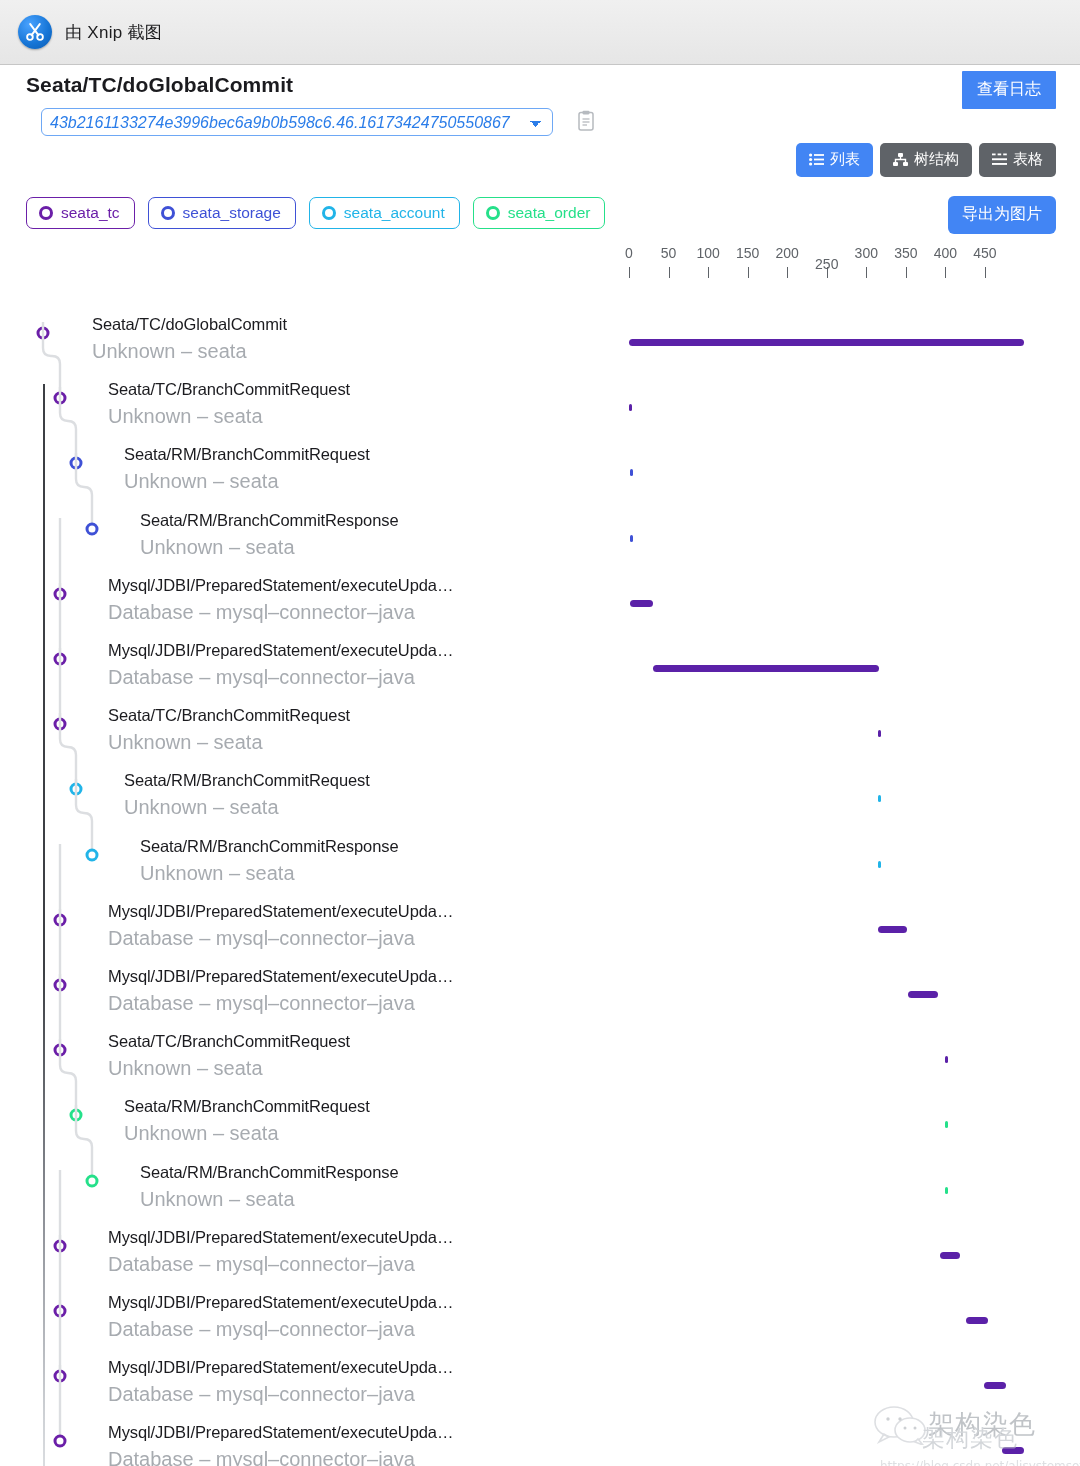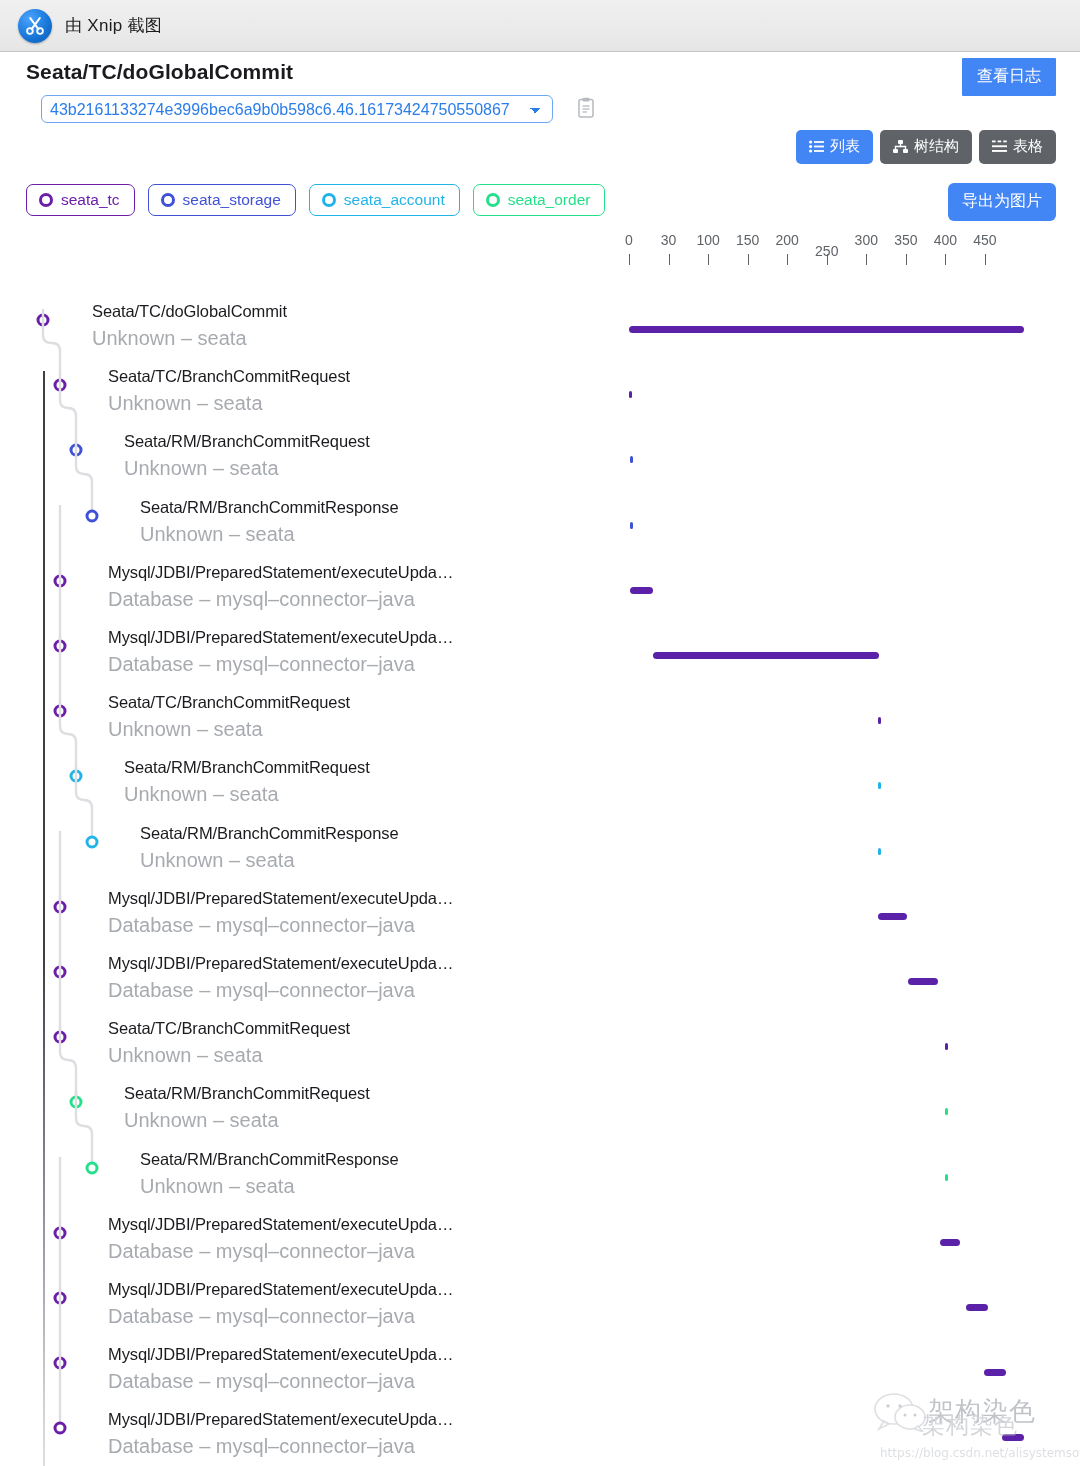--- a/index.html
+++ b/index.html
@@ -12,7 +12,7 @@
 
   
   #xnip-bar {
-    height: 52px; width: 1080px;
+    height: 65px; width: 1080px;
     background: linear-gradient(#f0f0f0, #e6e6e6);
     border-bottom: 1px solid #c6c6c6;
     display: flex; align-items: center;

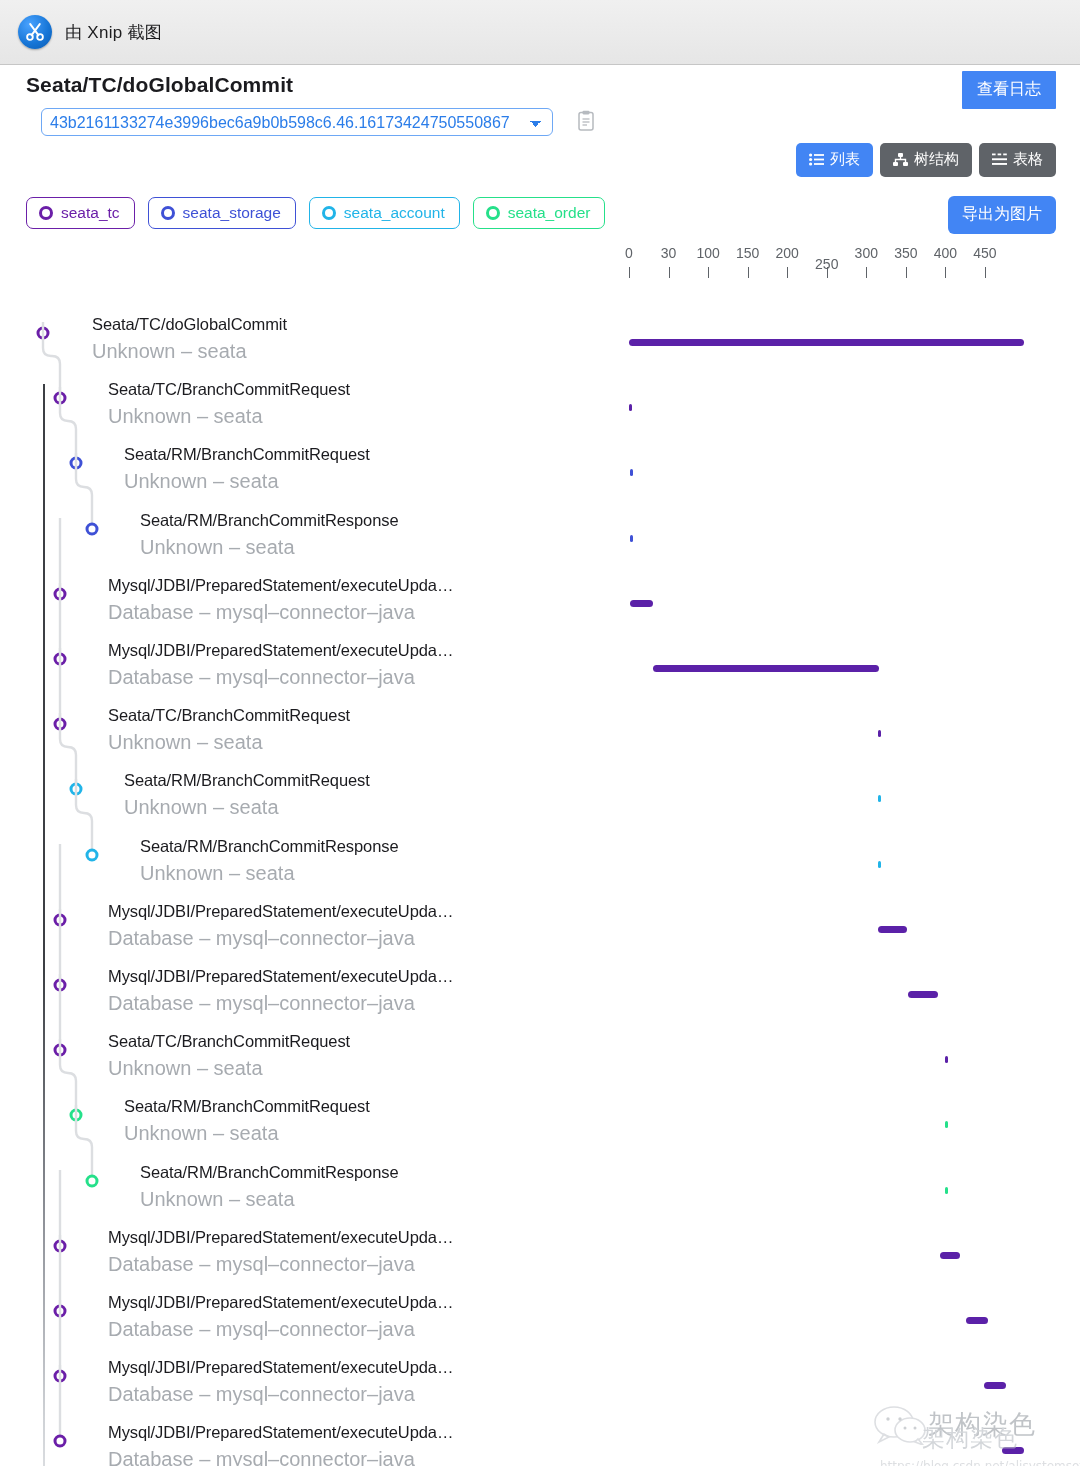--- a/index.html
+++ b/index.html
@@ -60,6 +60,7 @@
     background-position: calc(100% - 16px) 12px, calc(100% - 11px) 12px;
     background-size: 6px 6px, 6px 6px;
     background-repeat: no-repeat;
+    font-style: italic;
   }
   #copy-icon {
     position: absolute; left: 578px; top: 45px;

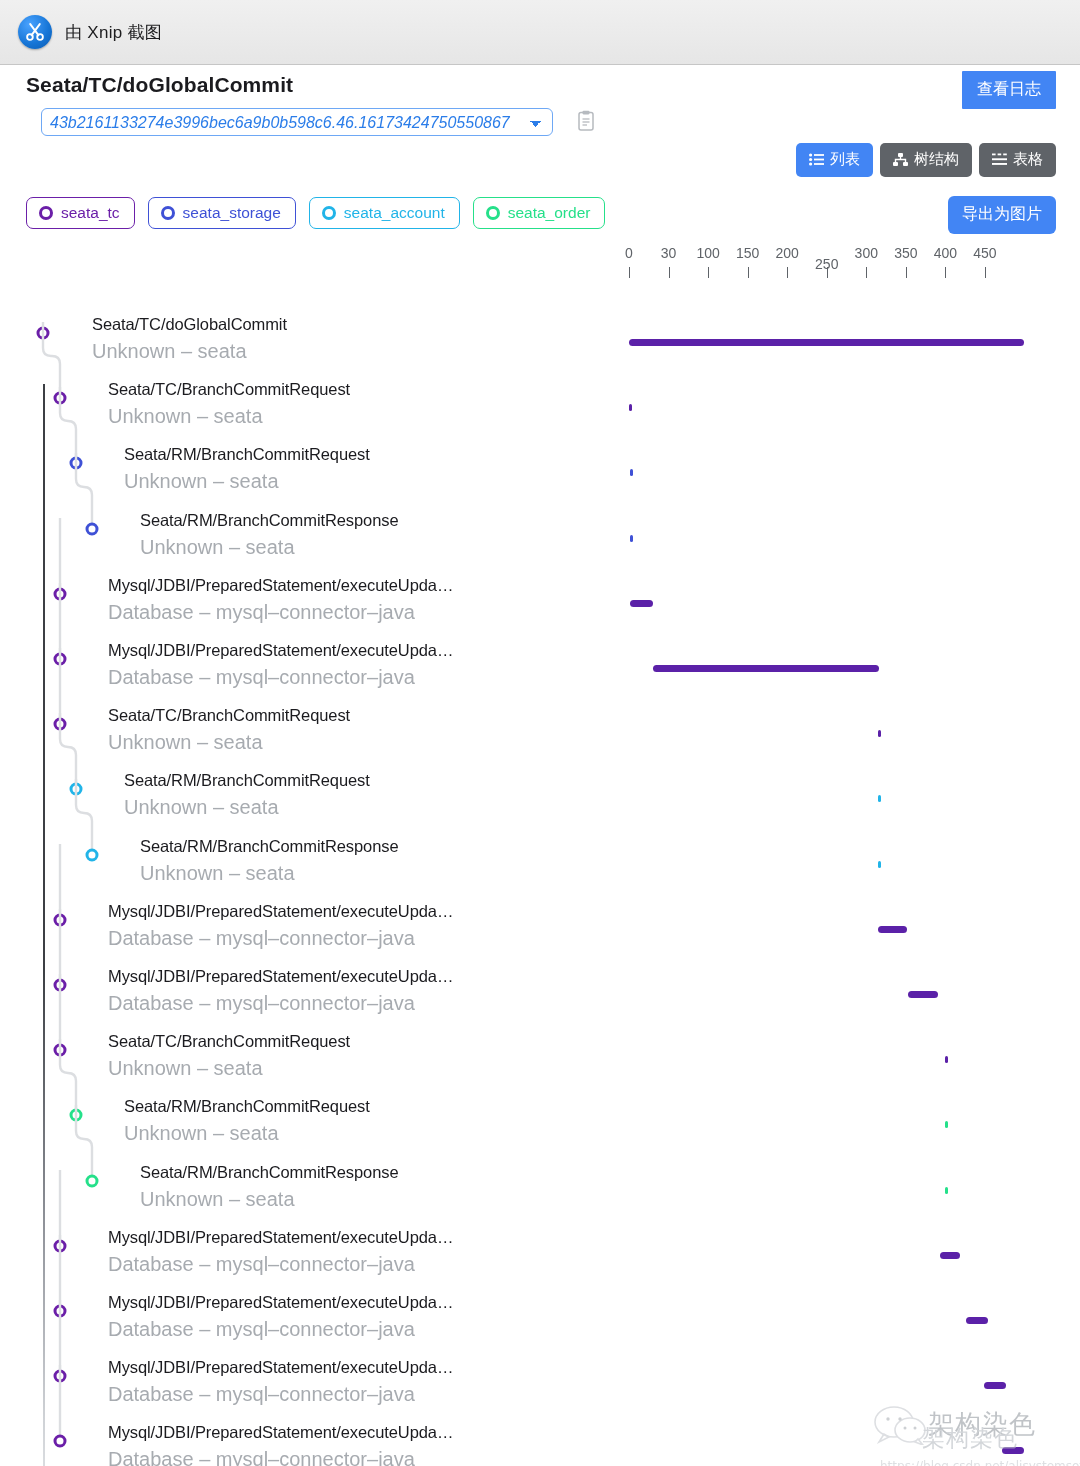--- a/index.html
+++ b/index.html
@@ -261,7 +261,7 @@
   <div id="axis">
       <div class="tick-label" style="left: 629px;">0</div>
       <div class="tick-mark" style="left: 629px;"></div>
-      <div class="tick-label" style="left: 668.55px;">30</div>
+      <div class="tick-label" style="left: 668.55px;">50</div>
       <div class="tick-mark" style="left: 668.55px;"></div>
       <div class="tick-label" style="left: 708.1px;">100</div>
       <div class="tick-mark" style="left: 708.1px;"></div>

